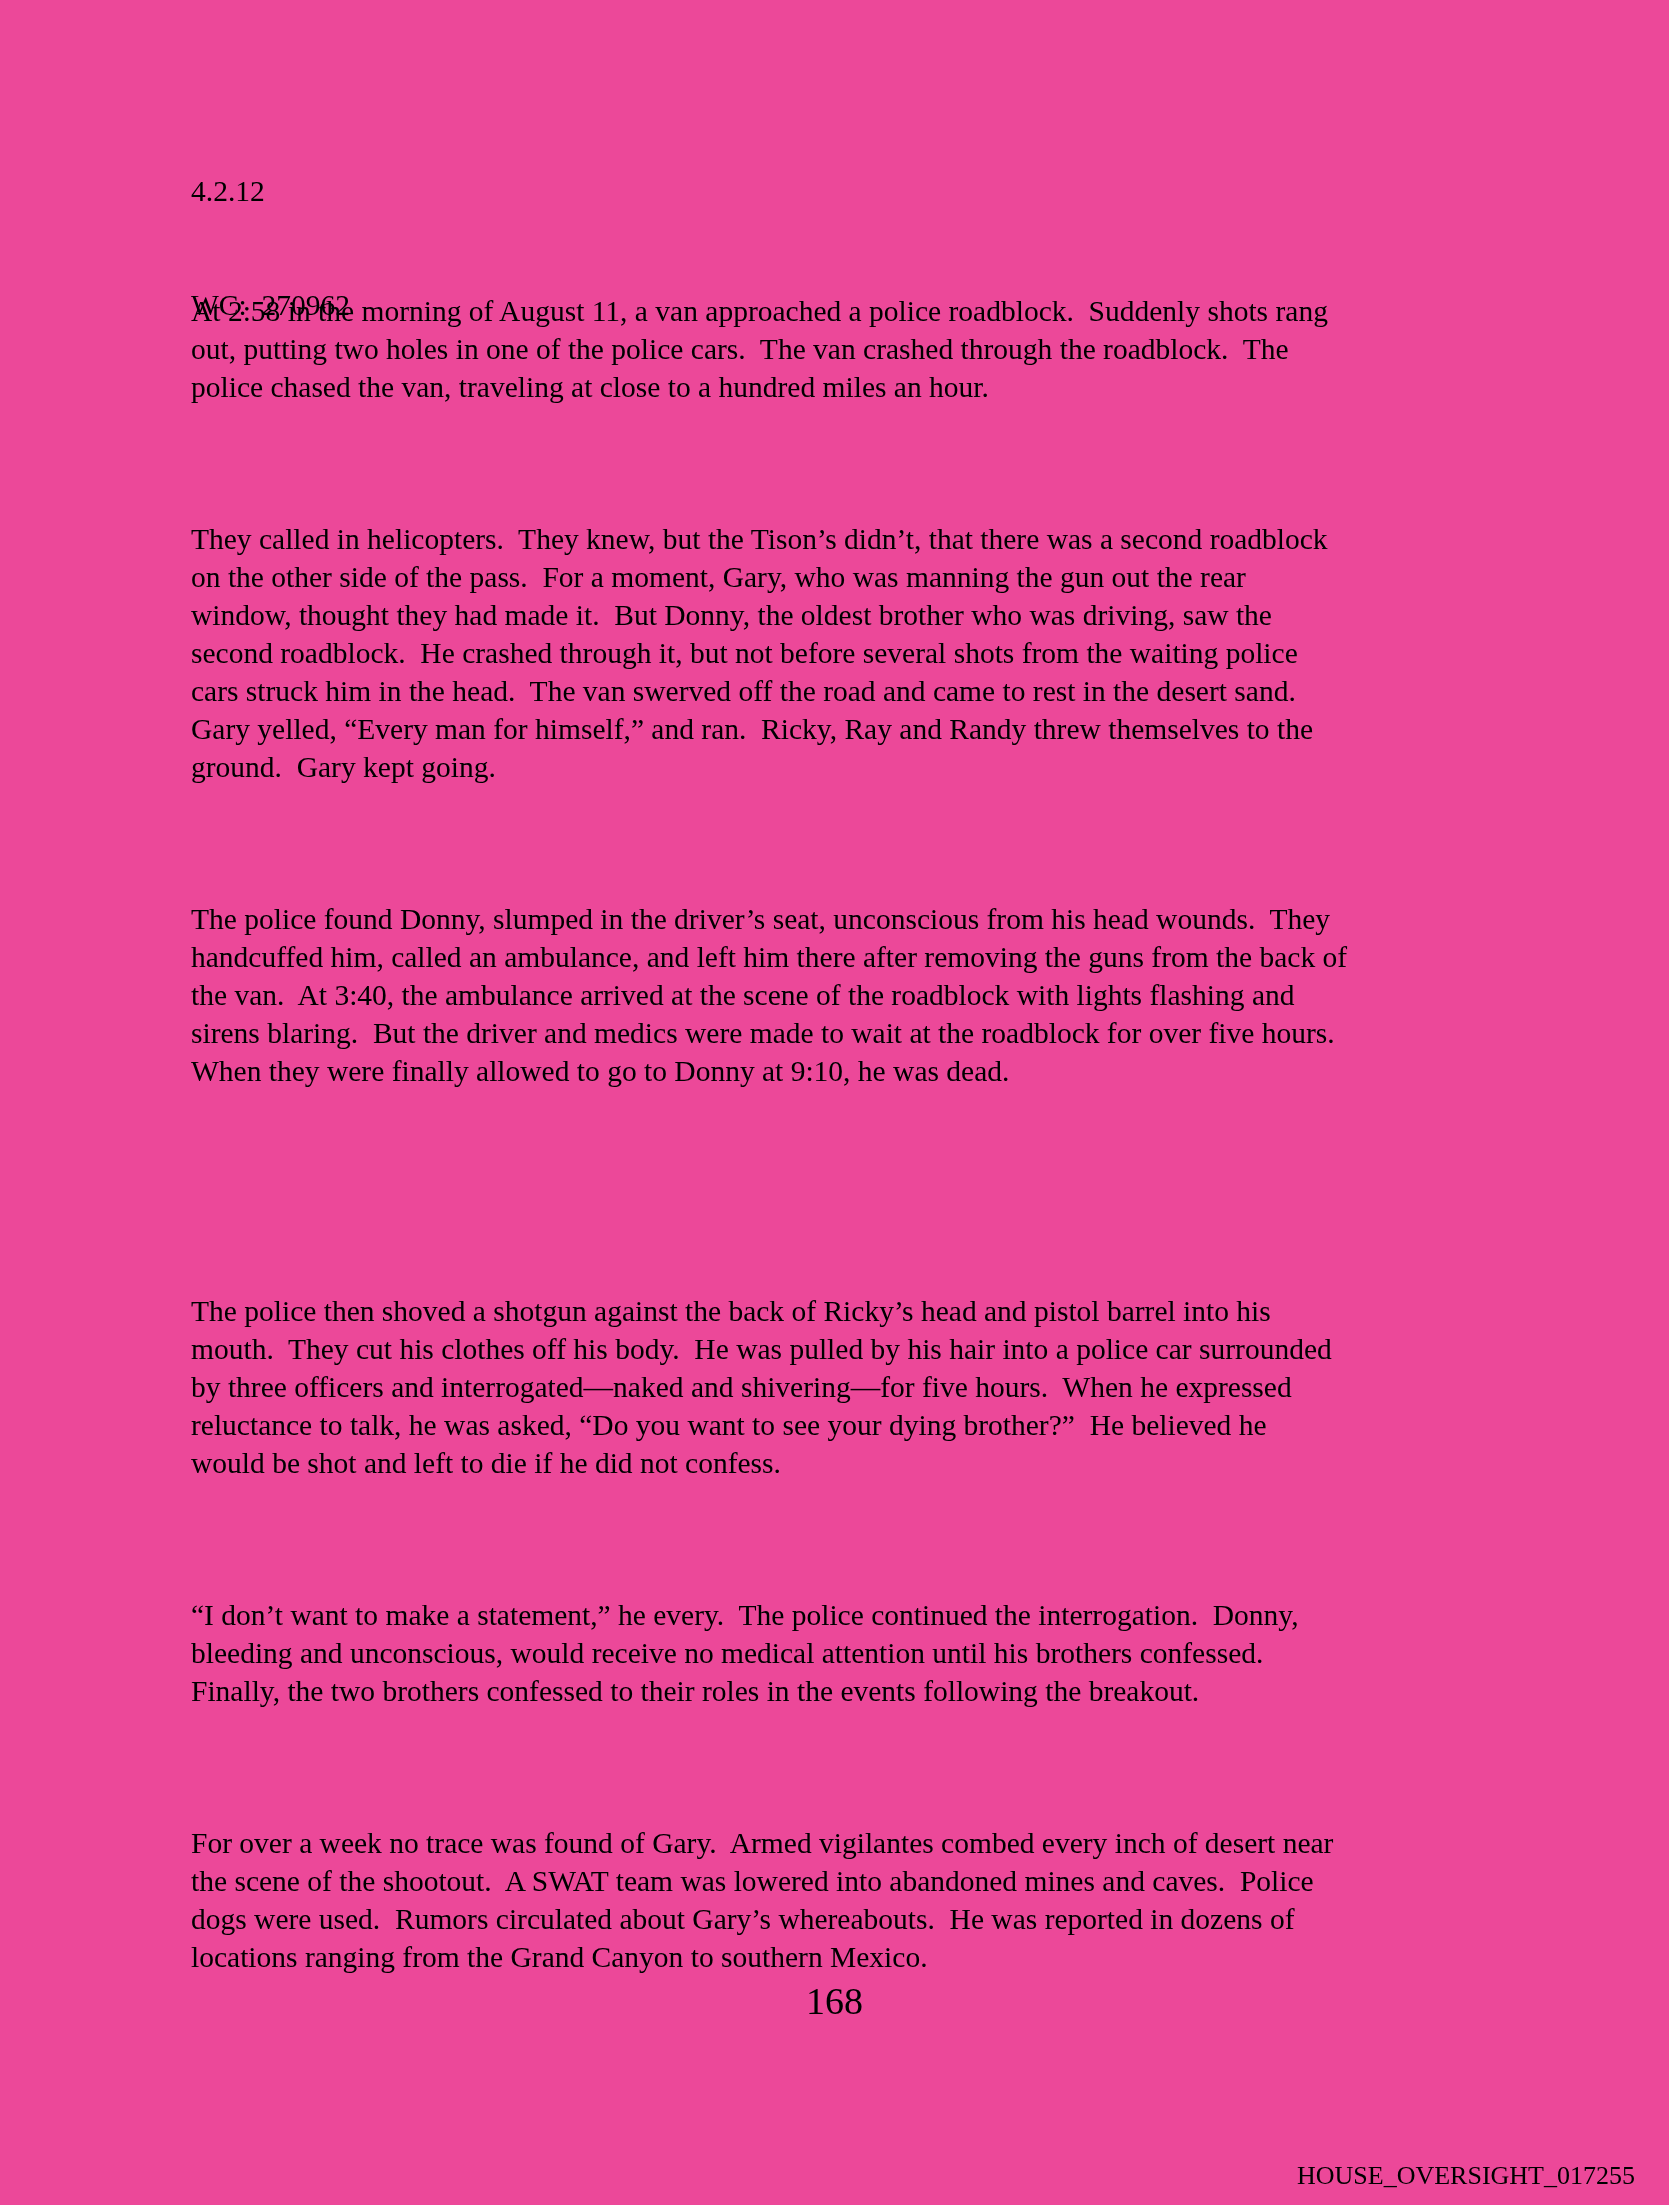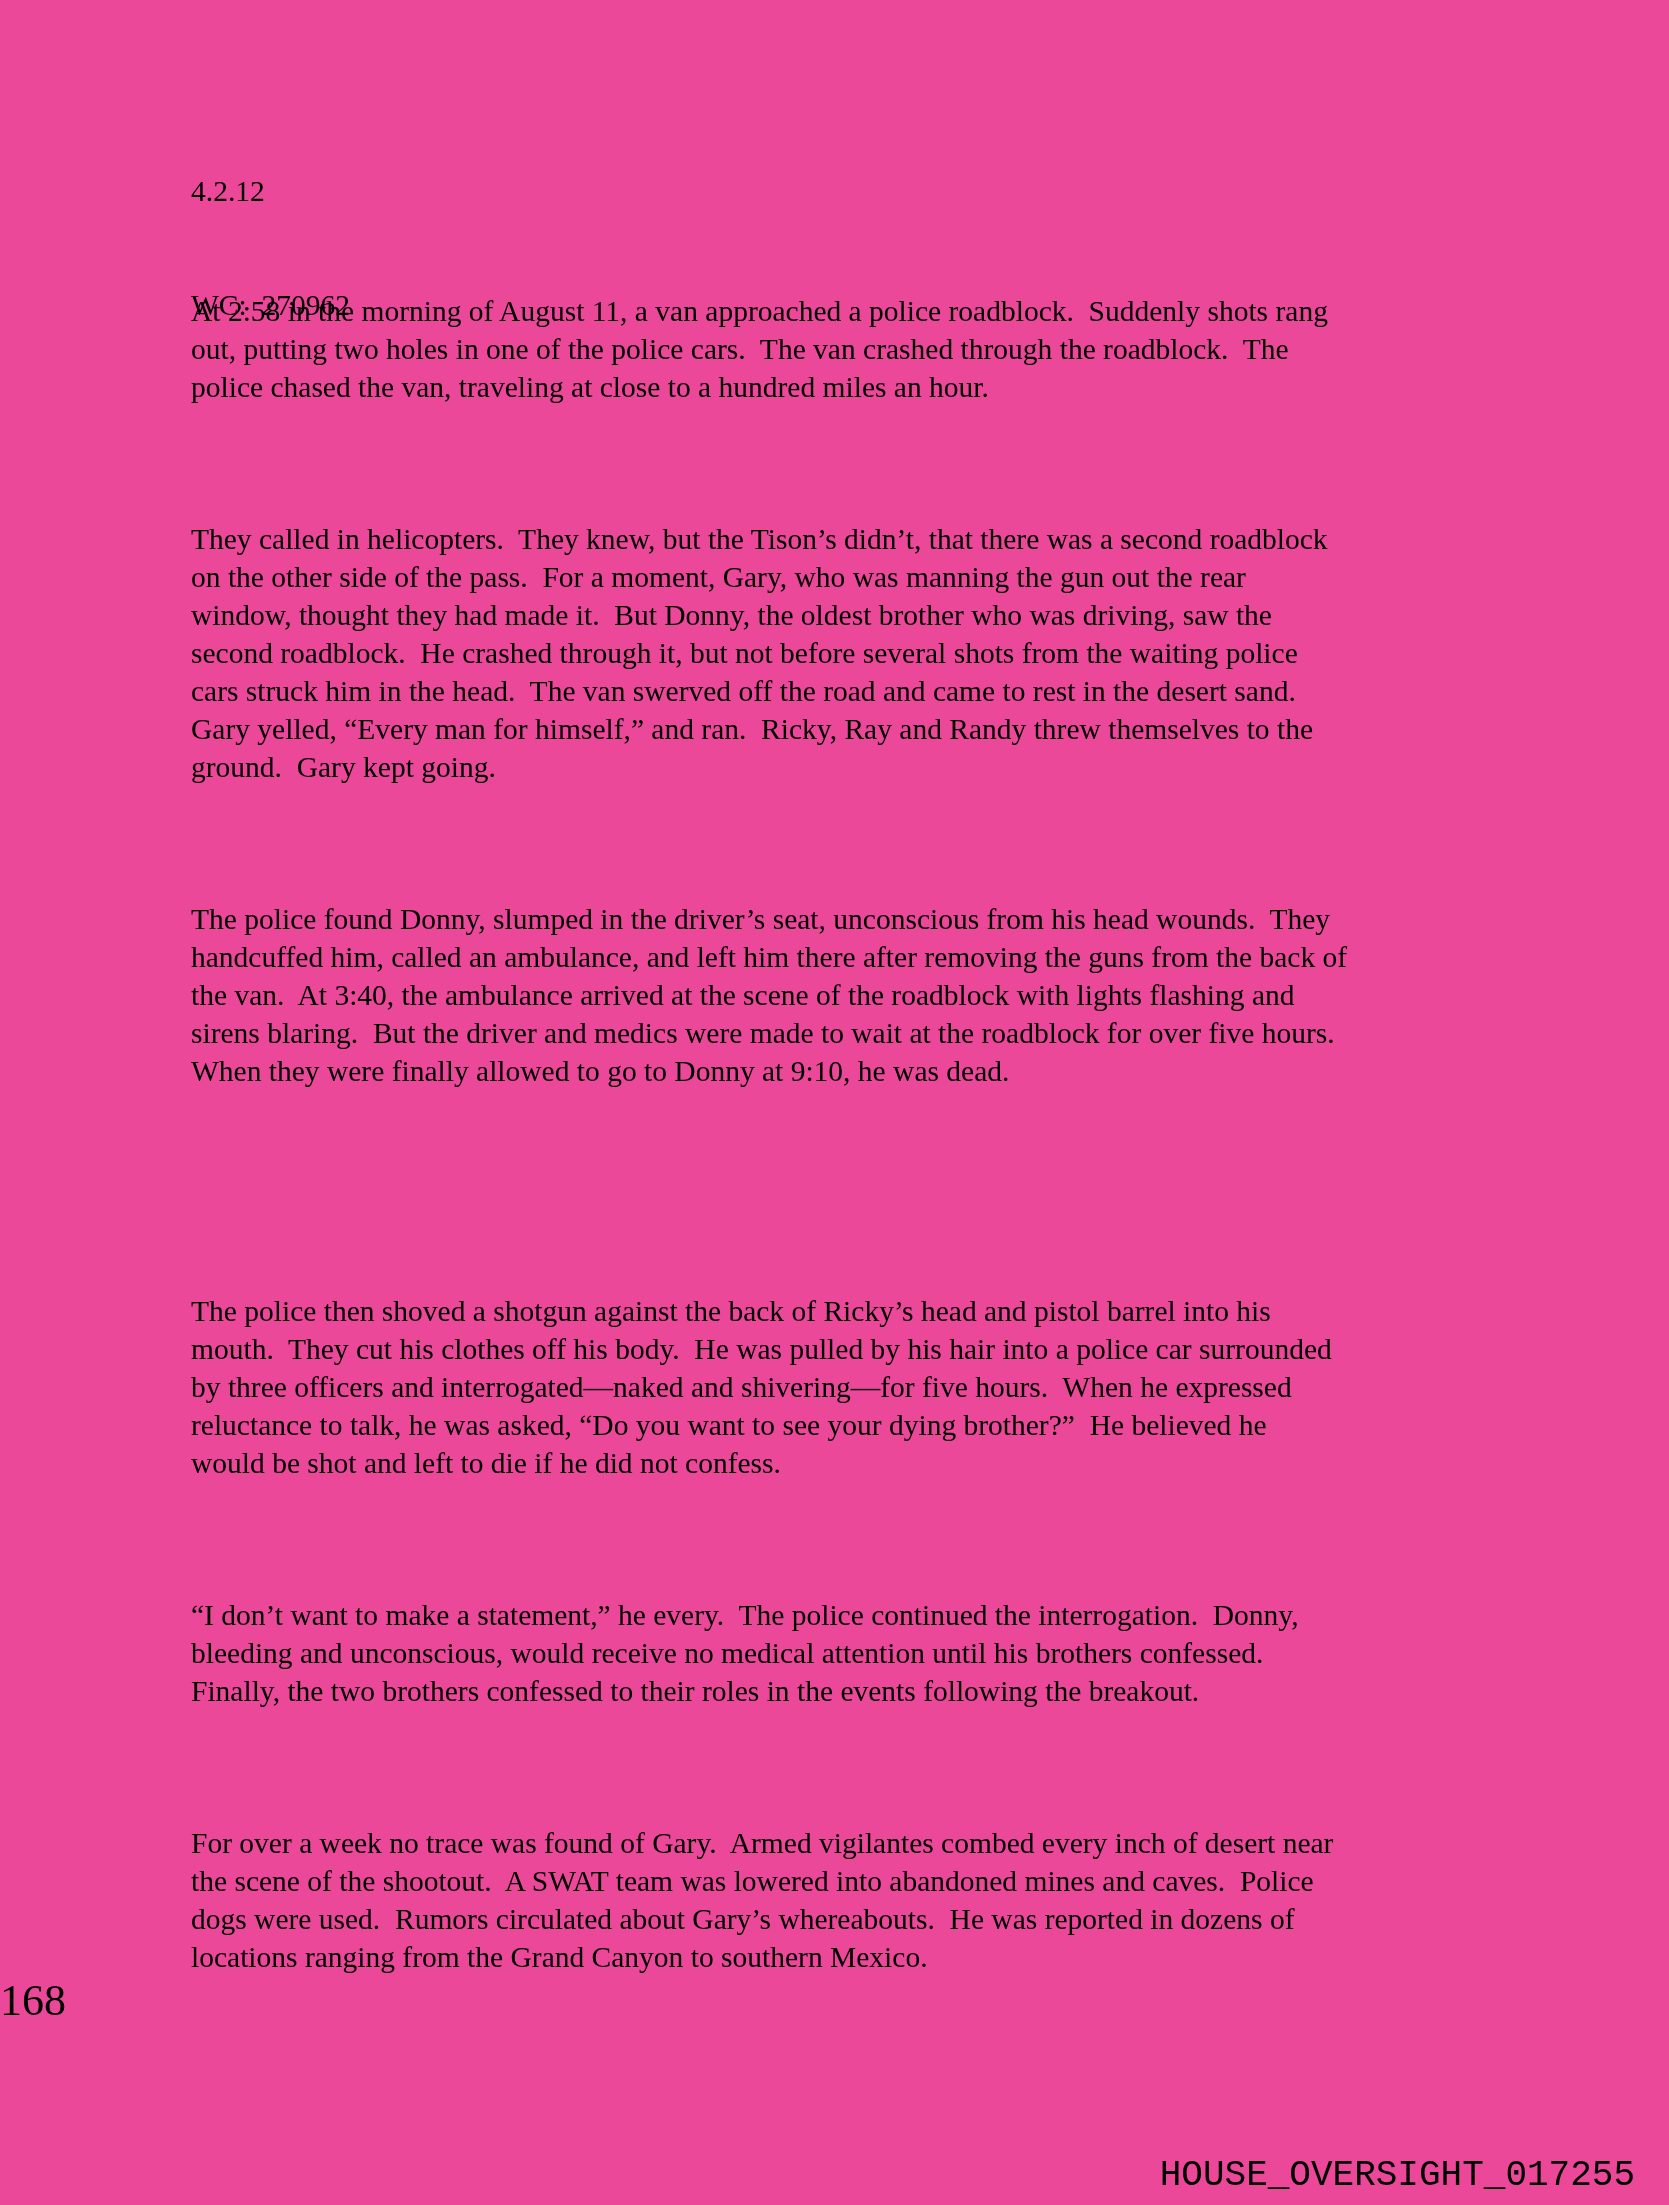--- a/index.html
+++ b/index.html
@@ -48,8 +48,8 @@
     top: 1982px;
     left: 0;
     width: 100%;
-    text-align: left;
-    font-size: 44px;
+    text-align: center;
+    font-size: 38px;
     line-height: 38px;
   }
   .bates-stamp {

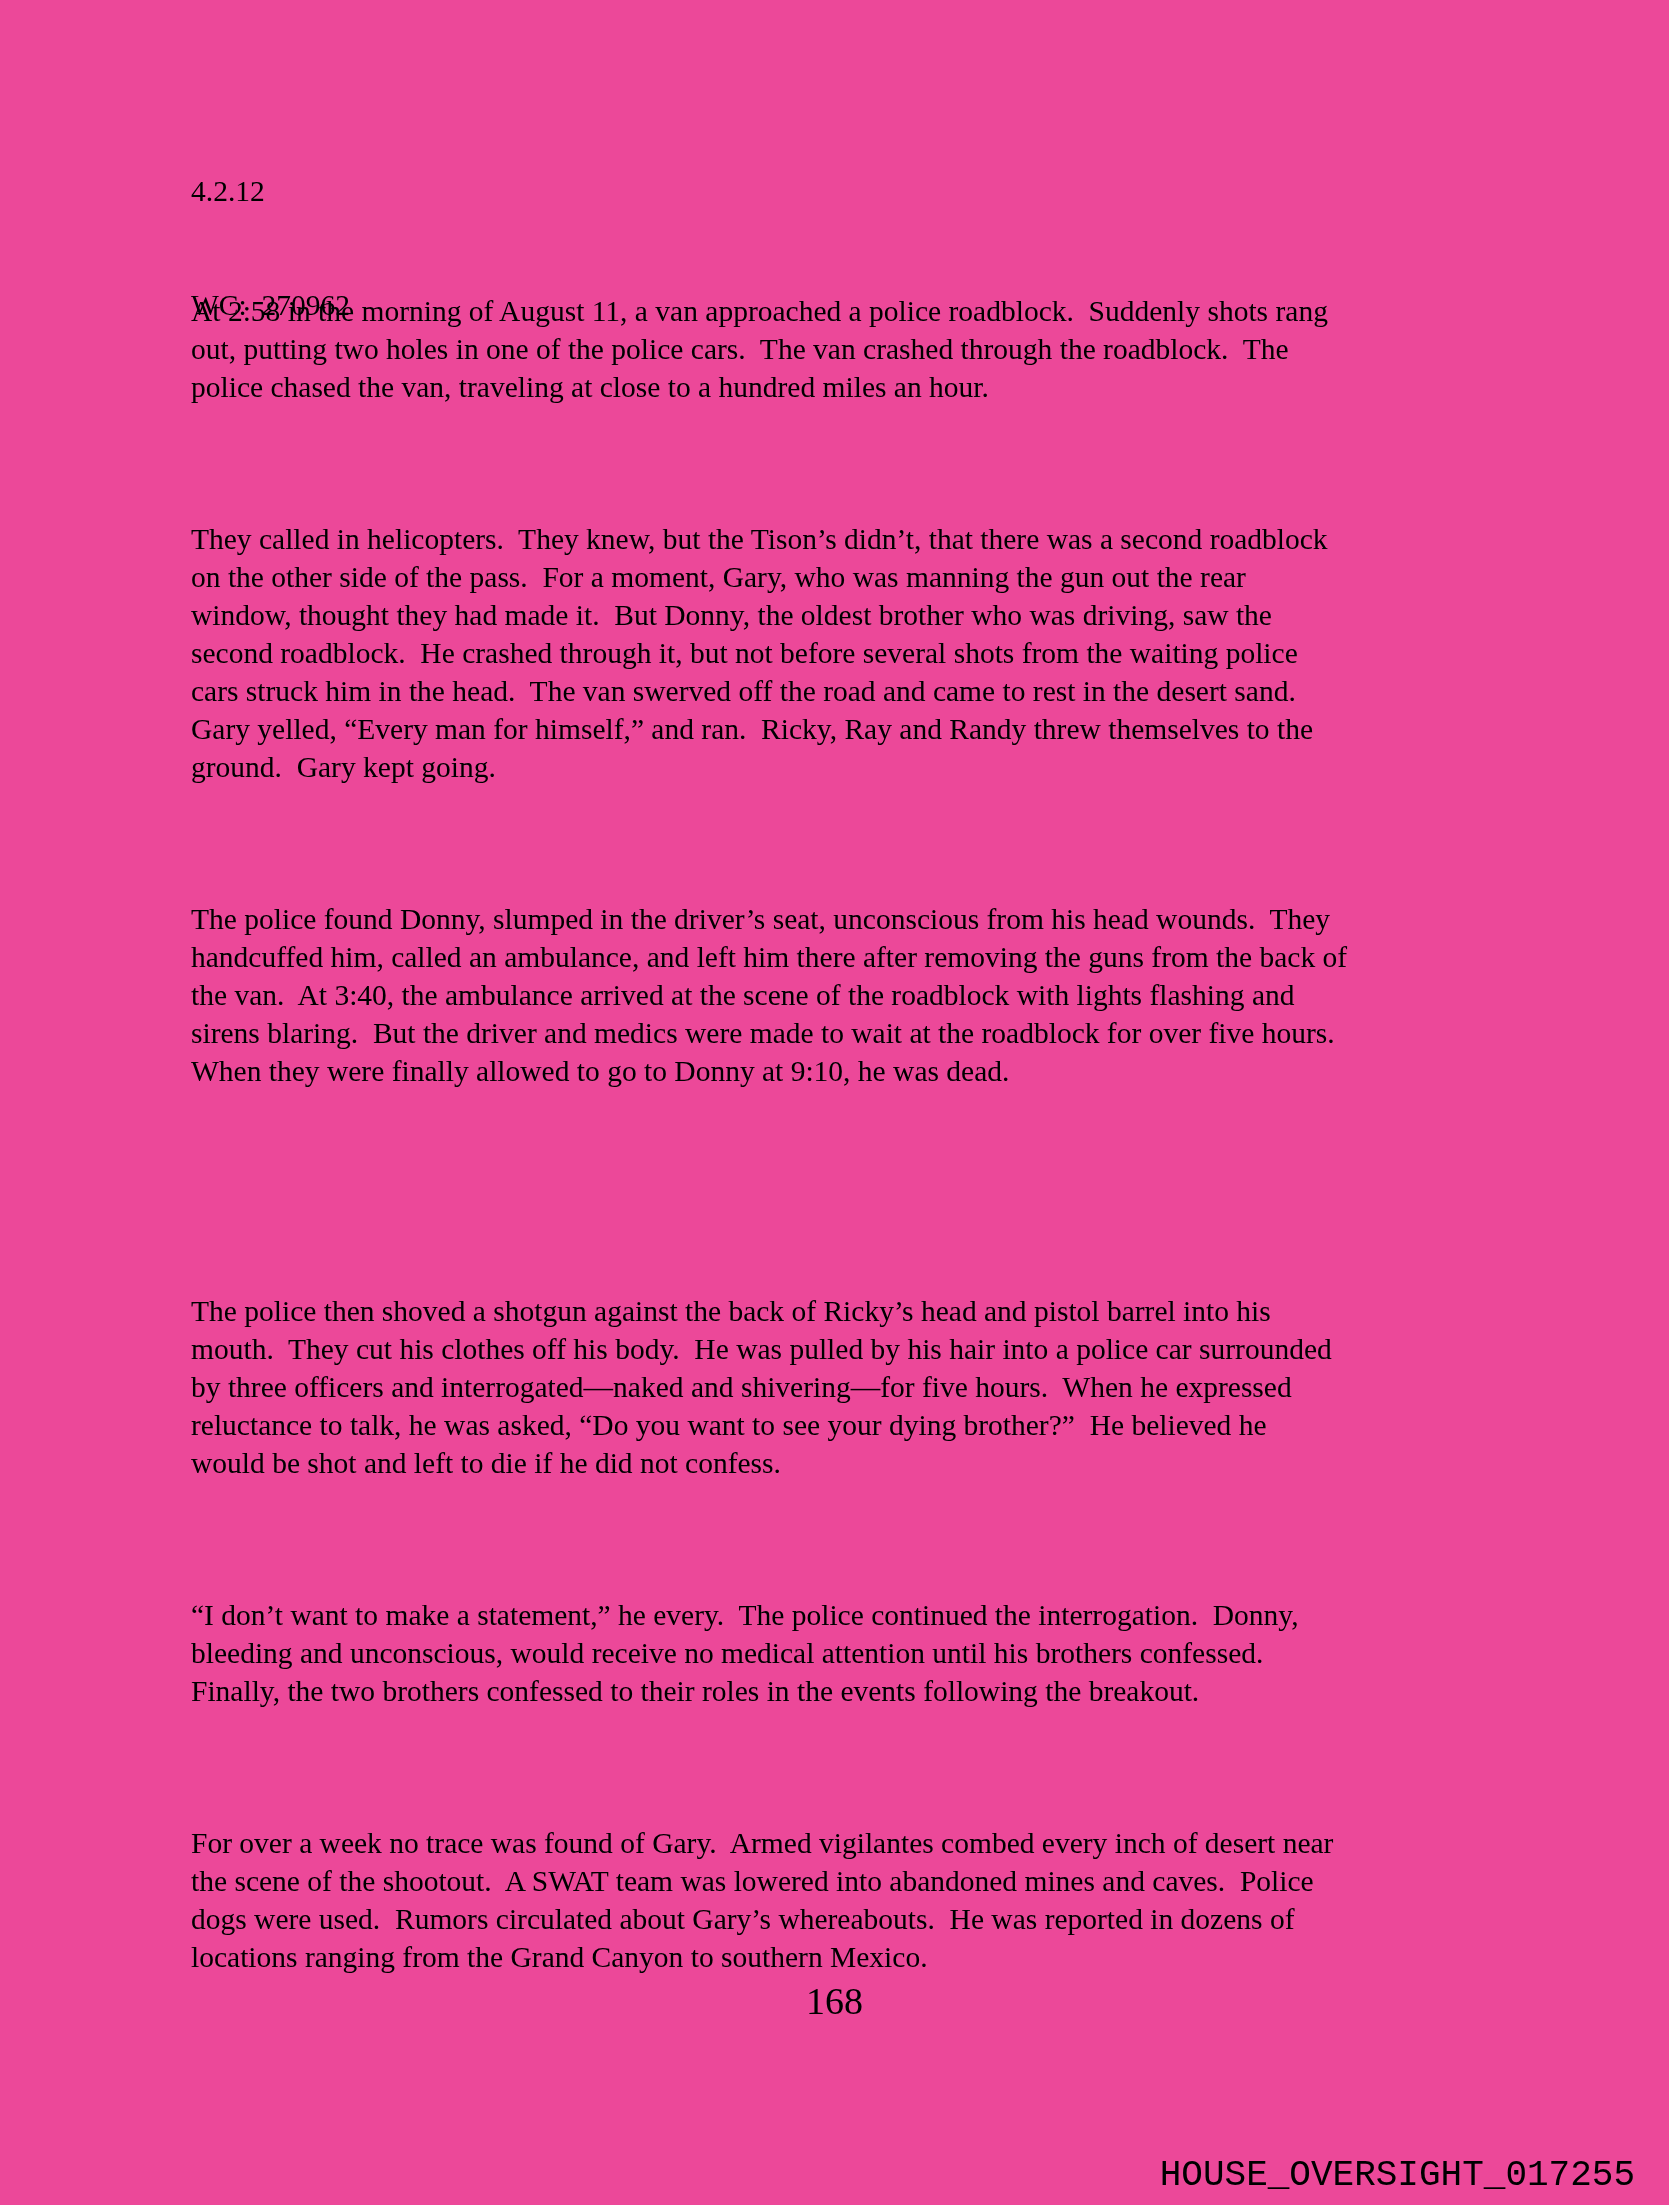--- a/index.html
+++ b/index.html
@@ -56,8 +56,8 @@
     position: absolute;
     top: 2157px;
     right: 34px;
-    font-family: Liberation Mono, monospace;
-    font-size: 36px;
+    font-family: Liberation Serif, serif;
+    font-size: 26px;
     line-height: 38px;
     letter-spacing: 0px;
   }

